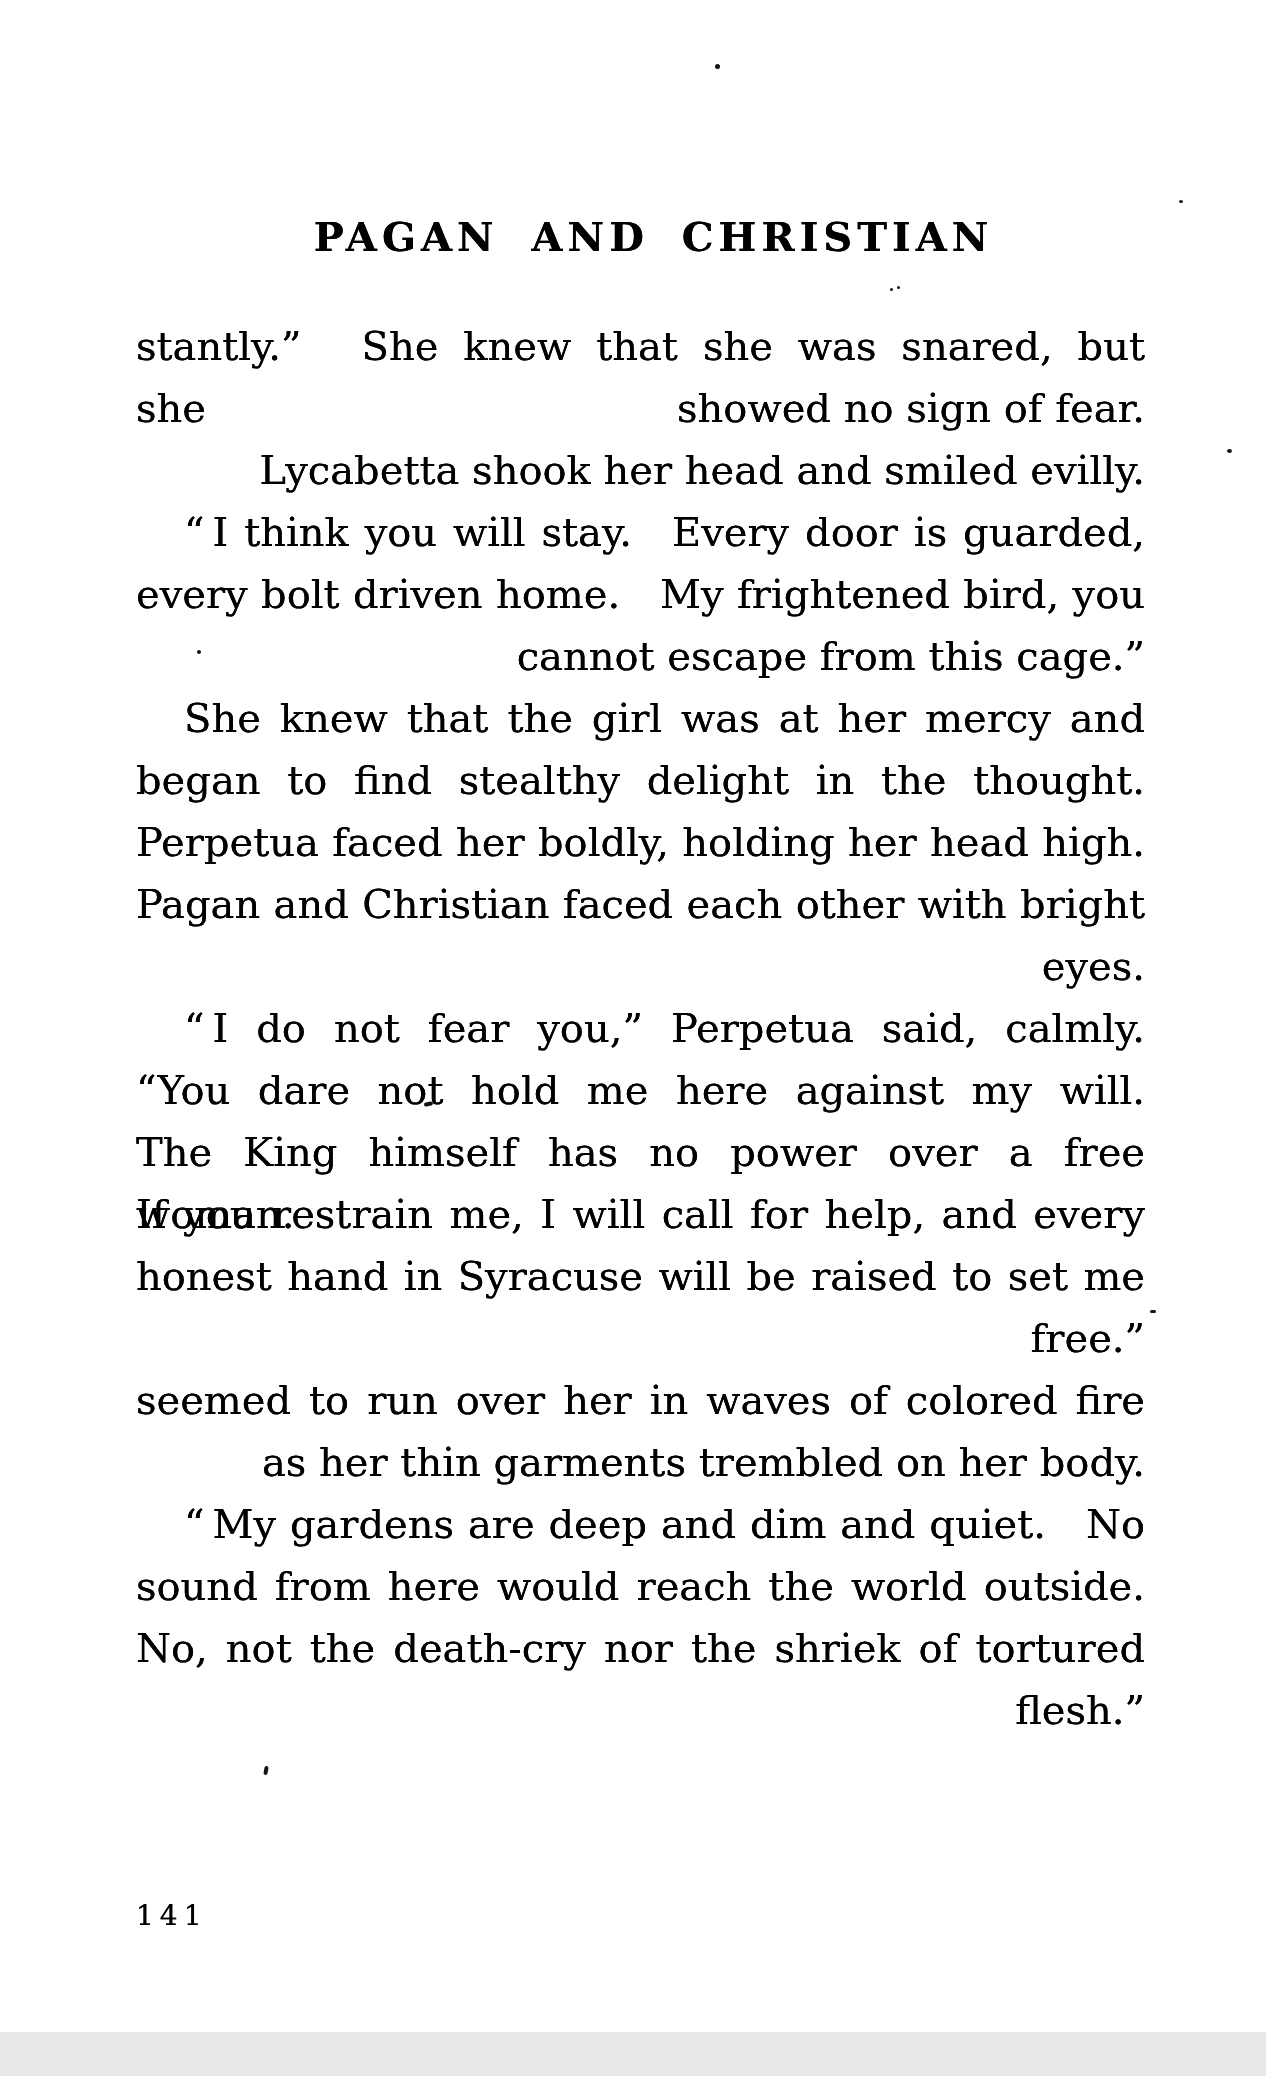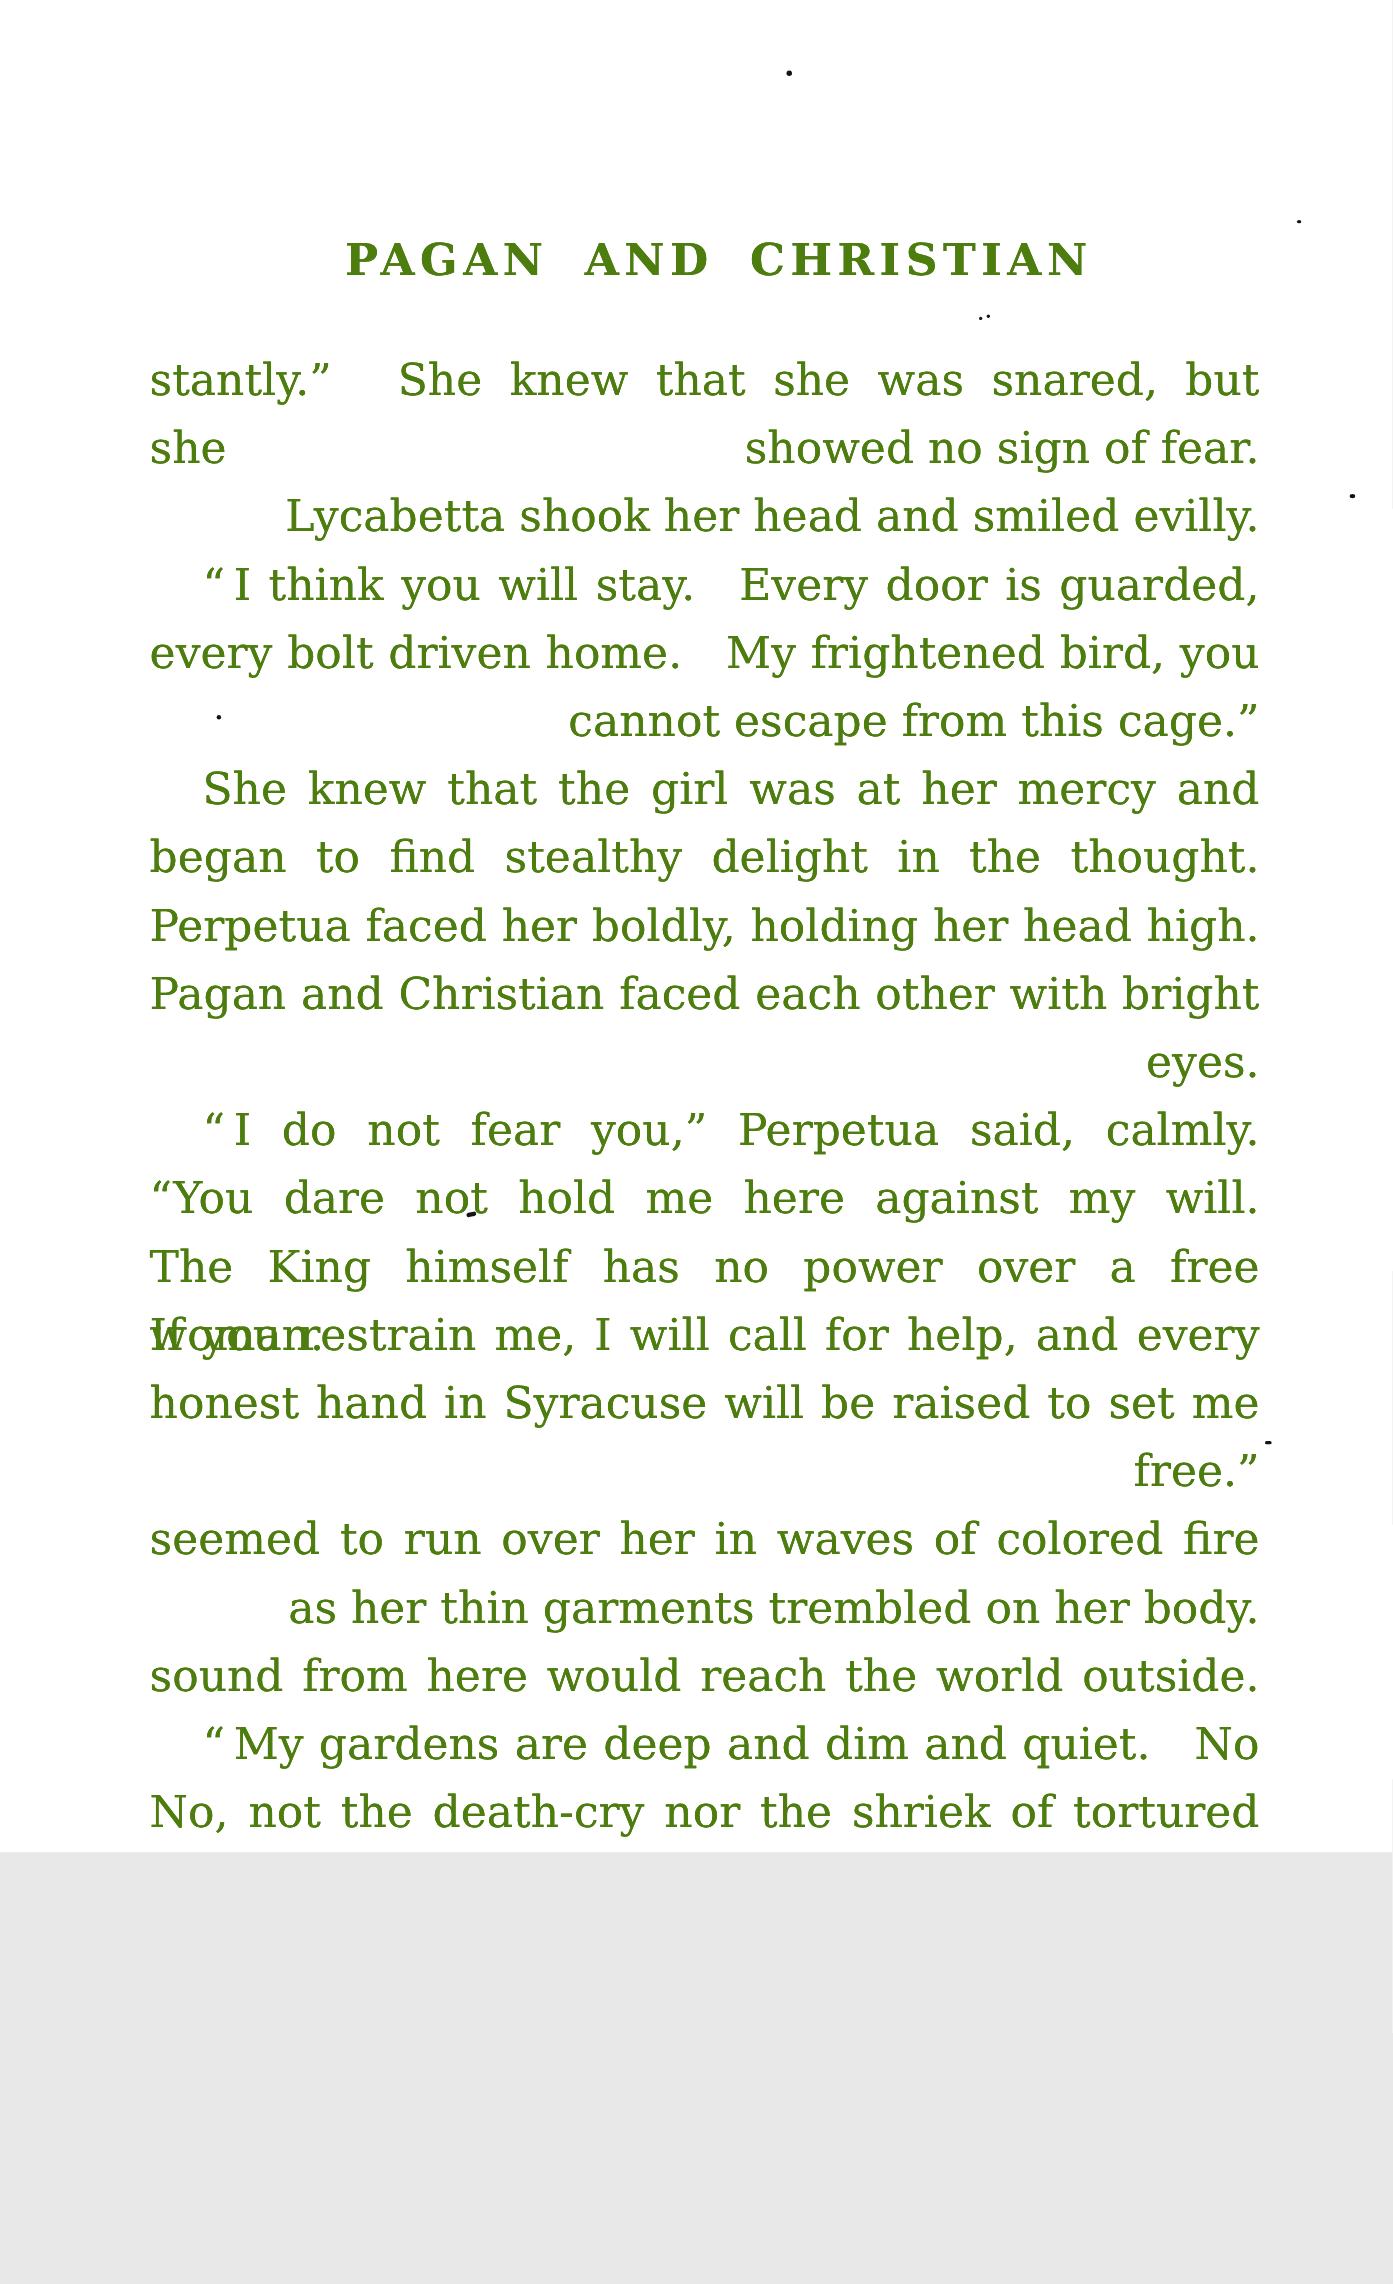--- a/index.html
+++ b/index.html
@@ -5,11 +5,11 @@
   html,body{margin:0;padding:0;background:#e8e8e8;}
   #page{
     position:relative;
-    width:1266px;height:1684px;
+    width:1266px;height:2032px;
     background:#ffffff;
     overflow:hidden;
     font-family:"DejaVu Serif","Liberation Serif",serif;
-    color:#4d7c0f;
+    color:#000000;
   }
   
   #running-header{

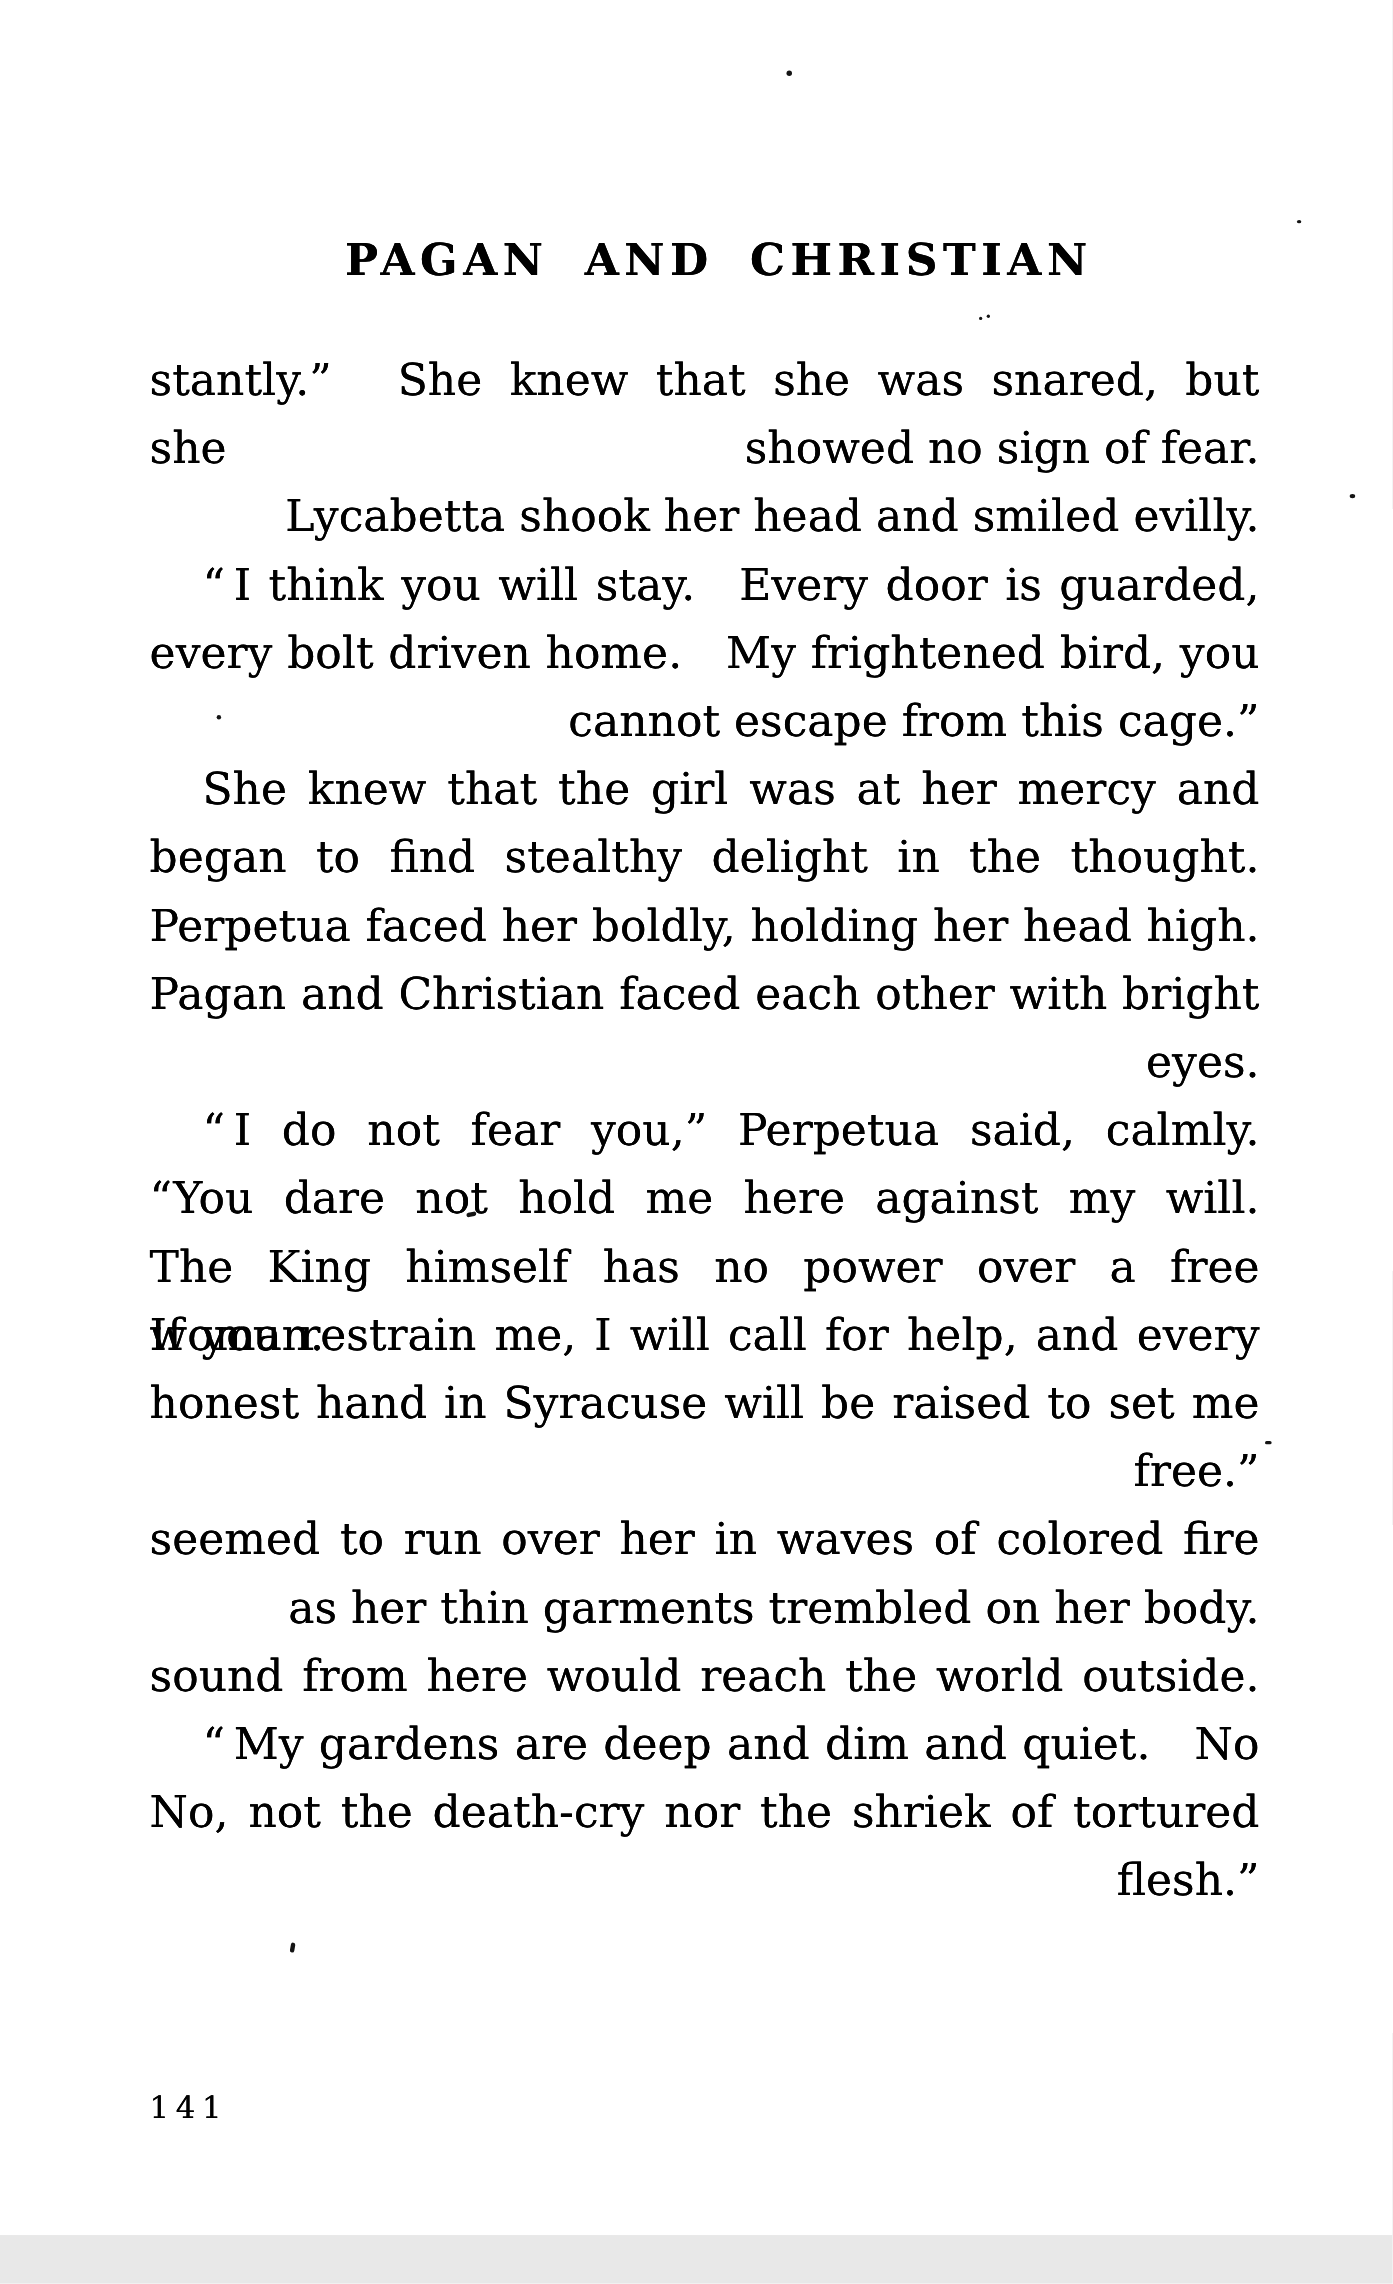--- a/index.html
+++ b/index.html
@@ -93,8 +93,8 @@
       <div class="text-line">free.”</div>
       <div class="text-line justify">seemed to run over her in waves of colored fire</div>
       <div class="text-line">as her thin garments trembled on her body.</div>
+      <div class="text-line justify indent">“ My gardens are deep and dim and quiet. No</div>
       <div class="text-line justify">sound from here would reach the world outside.</div>
-      <div class="text-line justify indent">“ My gardens are deep and dim and quiet. No</div>
       <div class="text-line justify">No, not the death-cry nor the shriek of tortured</div>
       <div class="text-line">flesh.”</div>
     </div>

